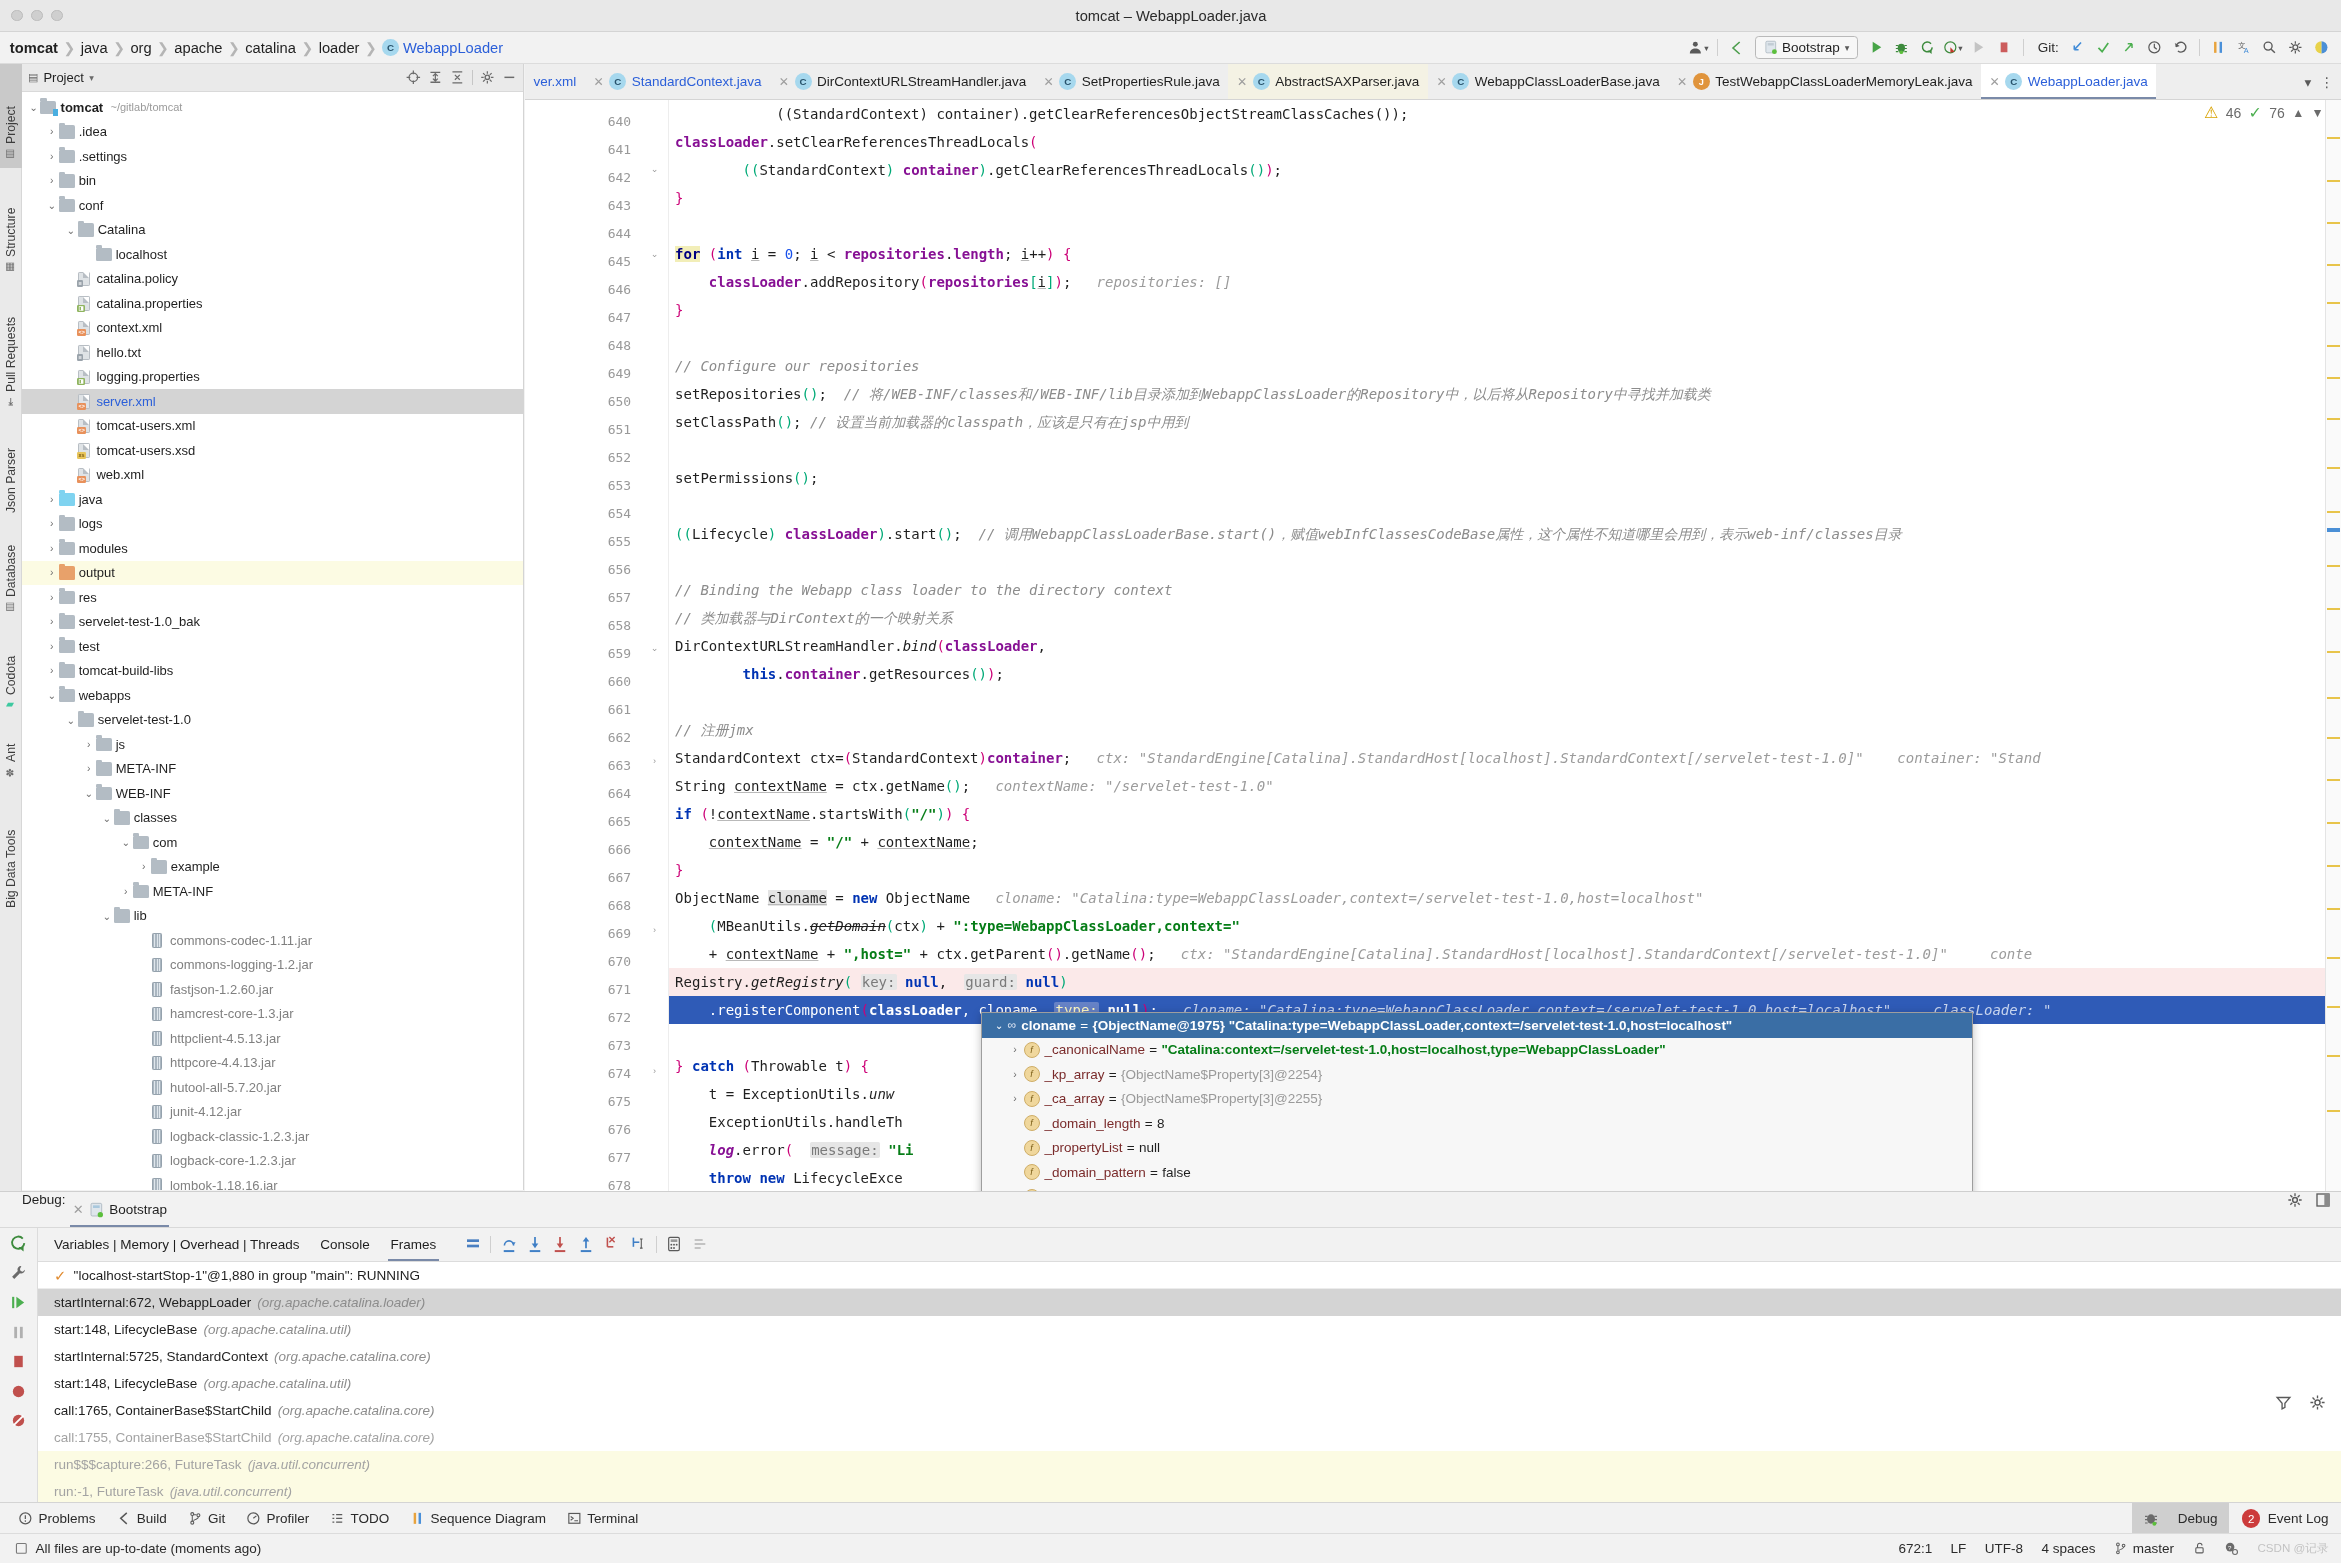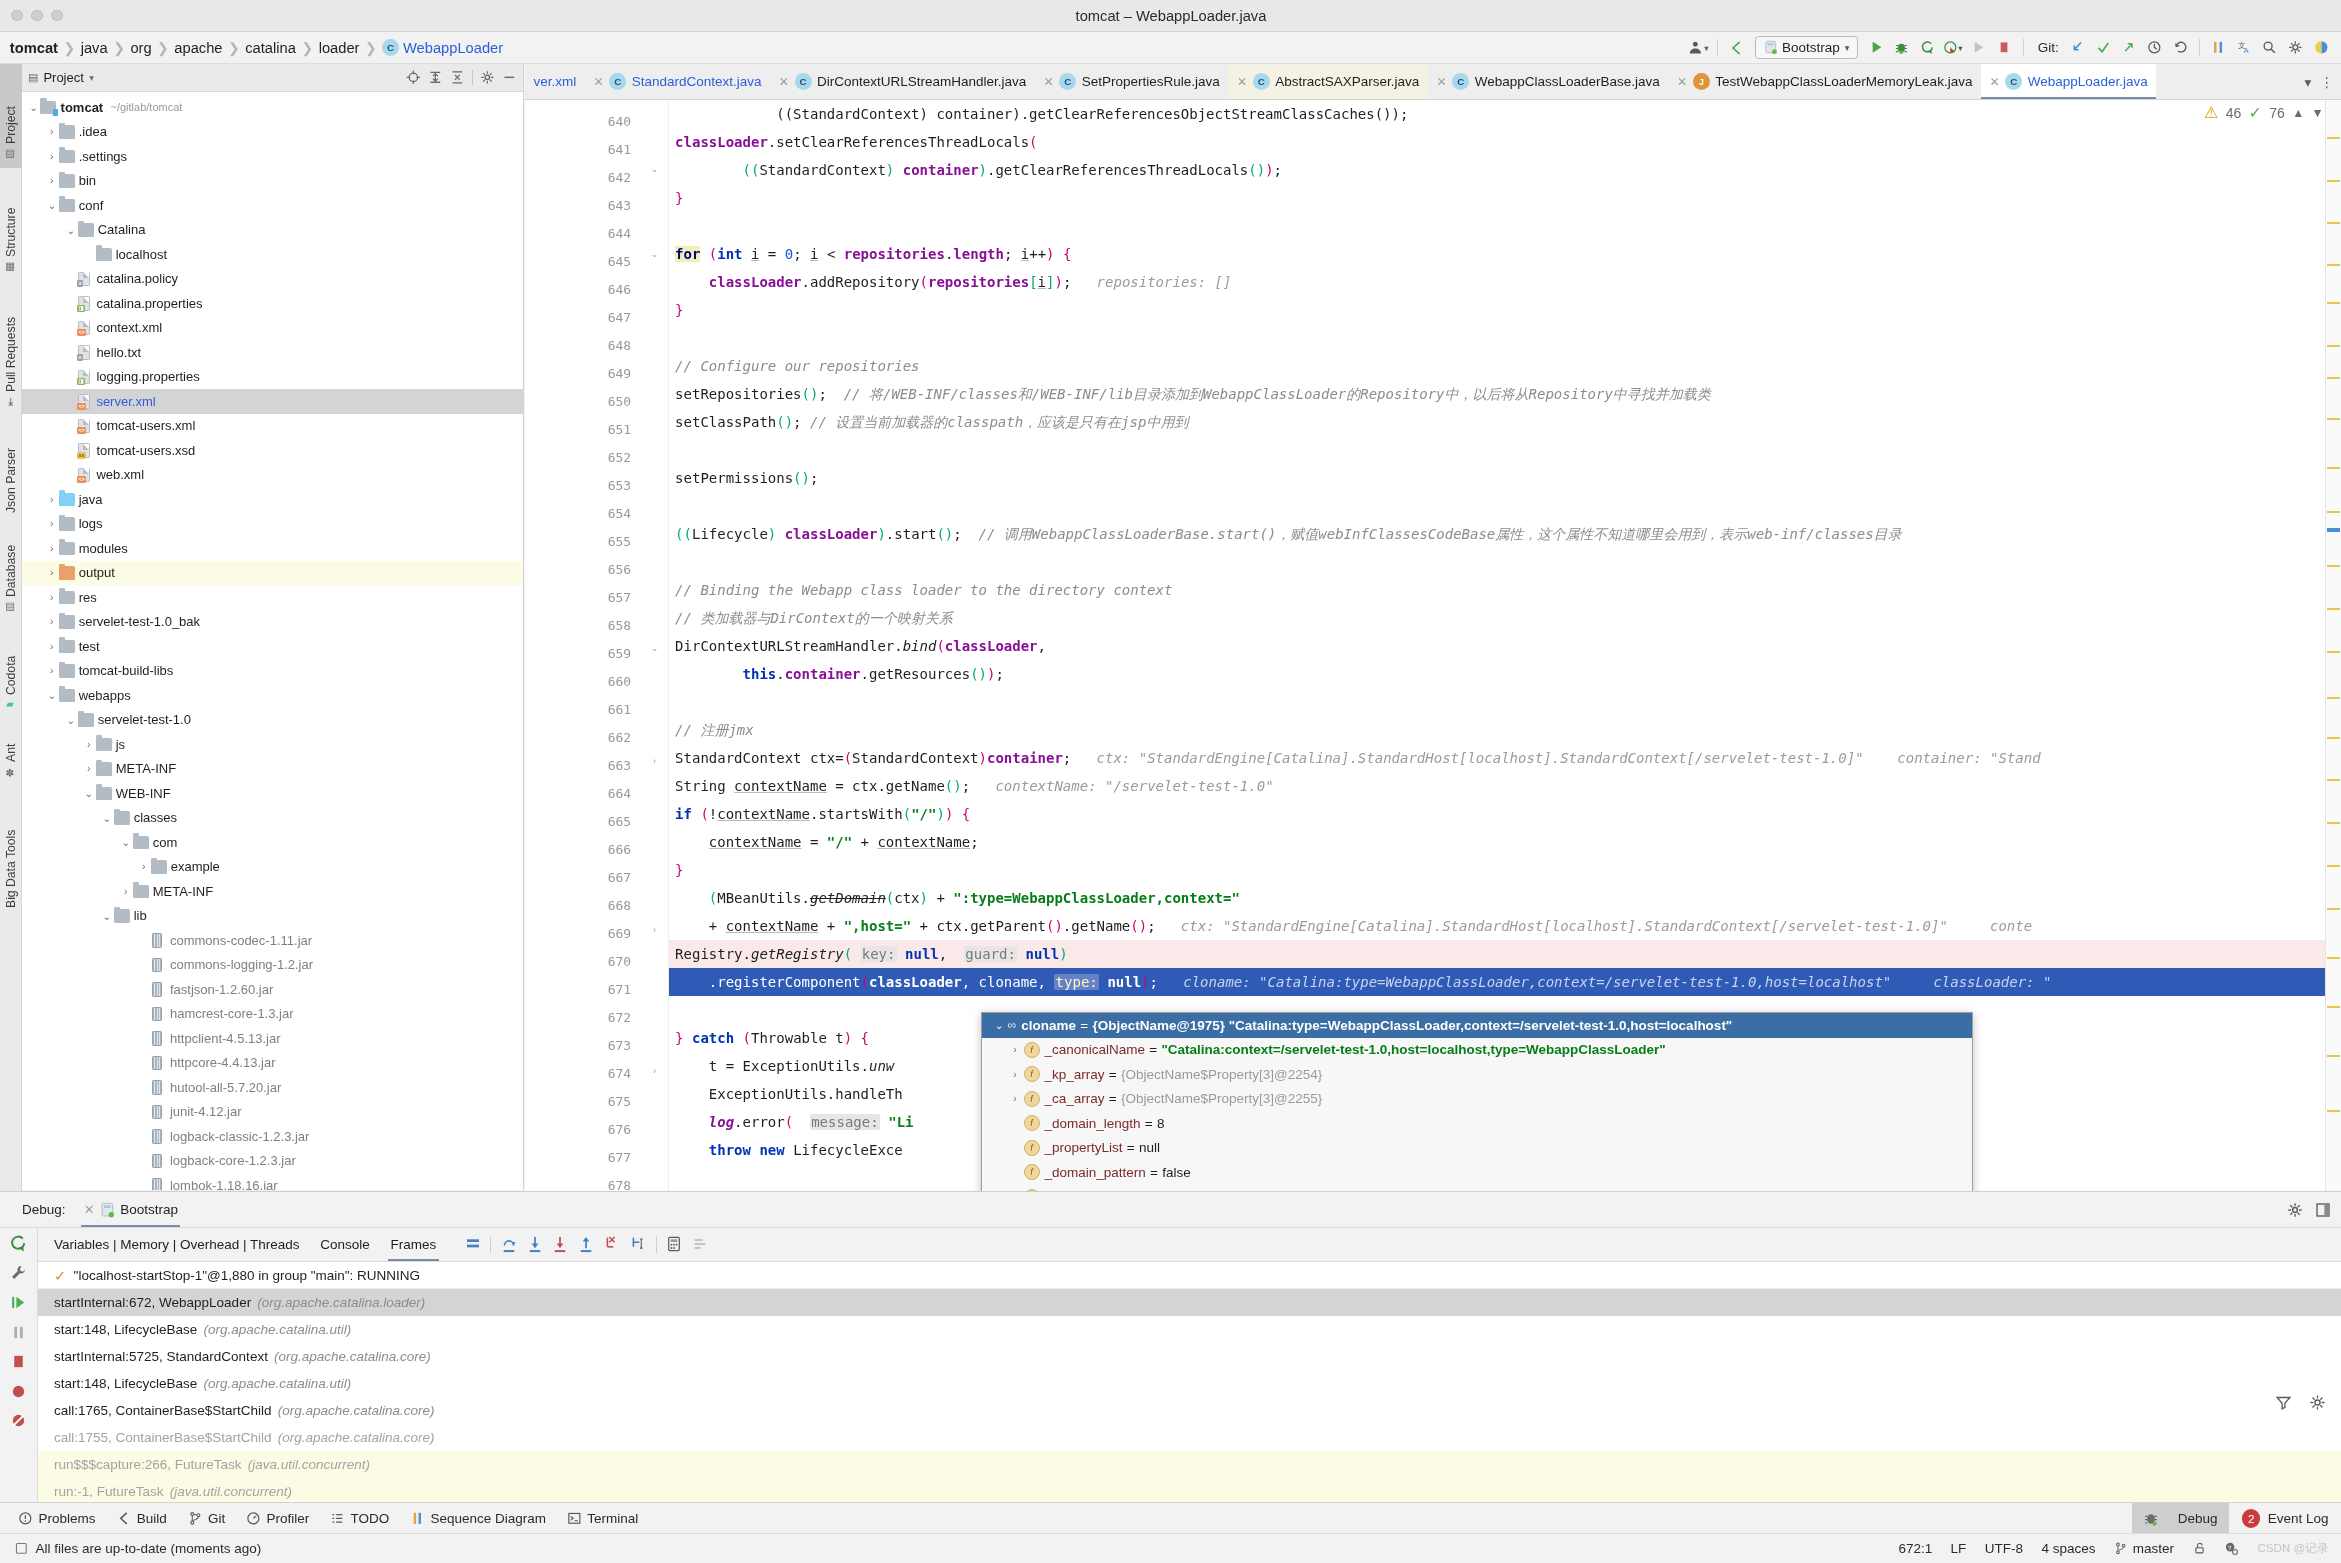--- a/index.html
+++ b/index.html
@@ -935,6 +935,7 @@
         <div class="cline"><span class="kw2">if</span> <span class="brkt1">(</span>!<span class="ul">contextName</span>.startsWith<span class="brkt2">(</span><span class="str">"/"</span><span class="brkt2">)</span><span class="brkt1">)</span> <span class="brkt1">{</span></div>
         <div class="cline">    <span class="ul">contextName</span> = <span class="str">"/"</span> + <span class="ul">contextName</span>;</div>
         <div class="cline"><span class="brkt1">}</span></div>
+        <div class="cline">ObjectName <span class="ul hl-var">cloname</span> = <span class="kw2">new</span> ObjectName   <span class="hint">cloname: "Catalina:type=WebappClassLoader,context=/servelet-test-1.0,host=localhost"</span></div>
         <div class="cline">    <span class="brkt2">(</span>MBeanUtils.<span class="cmt" style="color:#1f1f1f;text-decoration:line-through">getDomain</span><span class="brkt2">(</span>ctx<span class="brkt2">)</span> + <span class="str">":type=WebappClassLoader,context="</span></div>
         <div class="cline">    + <span class="ul">contextName</span> + <span class="str">",host="</span> + ctx.getParent<span class="brkt1">()</span>.getName<span class="brkt1">()</span>;   <span class="hint">ctx: "StandardEngine[Catalina].StandardHost[localhost].StandardContext[/servelet-test-1.0]"     conte</span></div>
         <div class="cline hl-pink">Registry.<span class="cmt" style="color:#1f1f1f">getRegistry</span><span class="brkt2">(</span> <span class="paramb">key:</span> <span class="kw2">null</span>,  <span class="paramb">guard:</span> <span class="kw2">null</span><span class="brkt2">)</span></div>

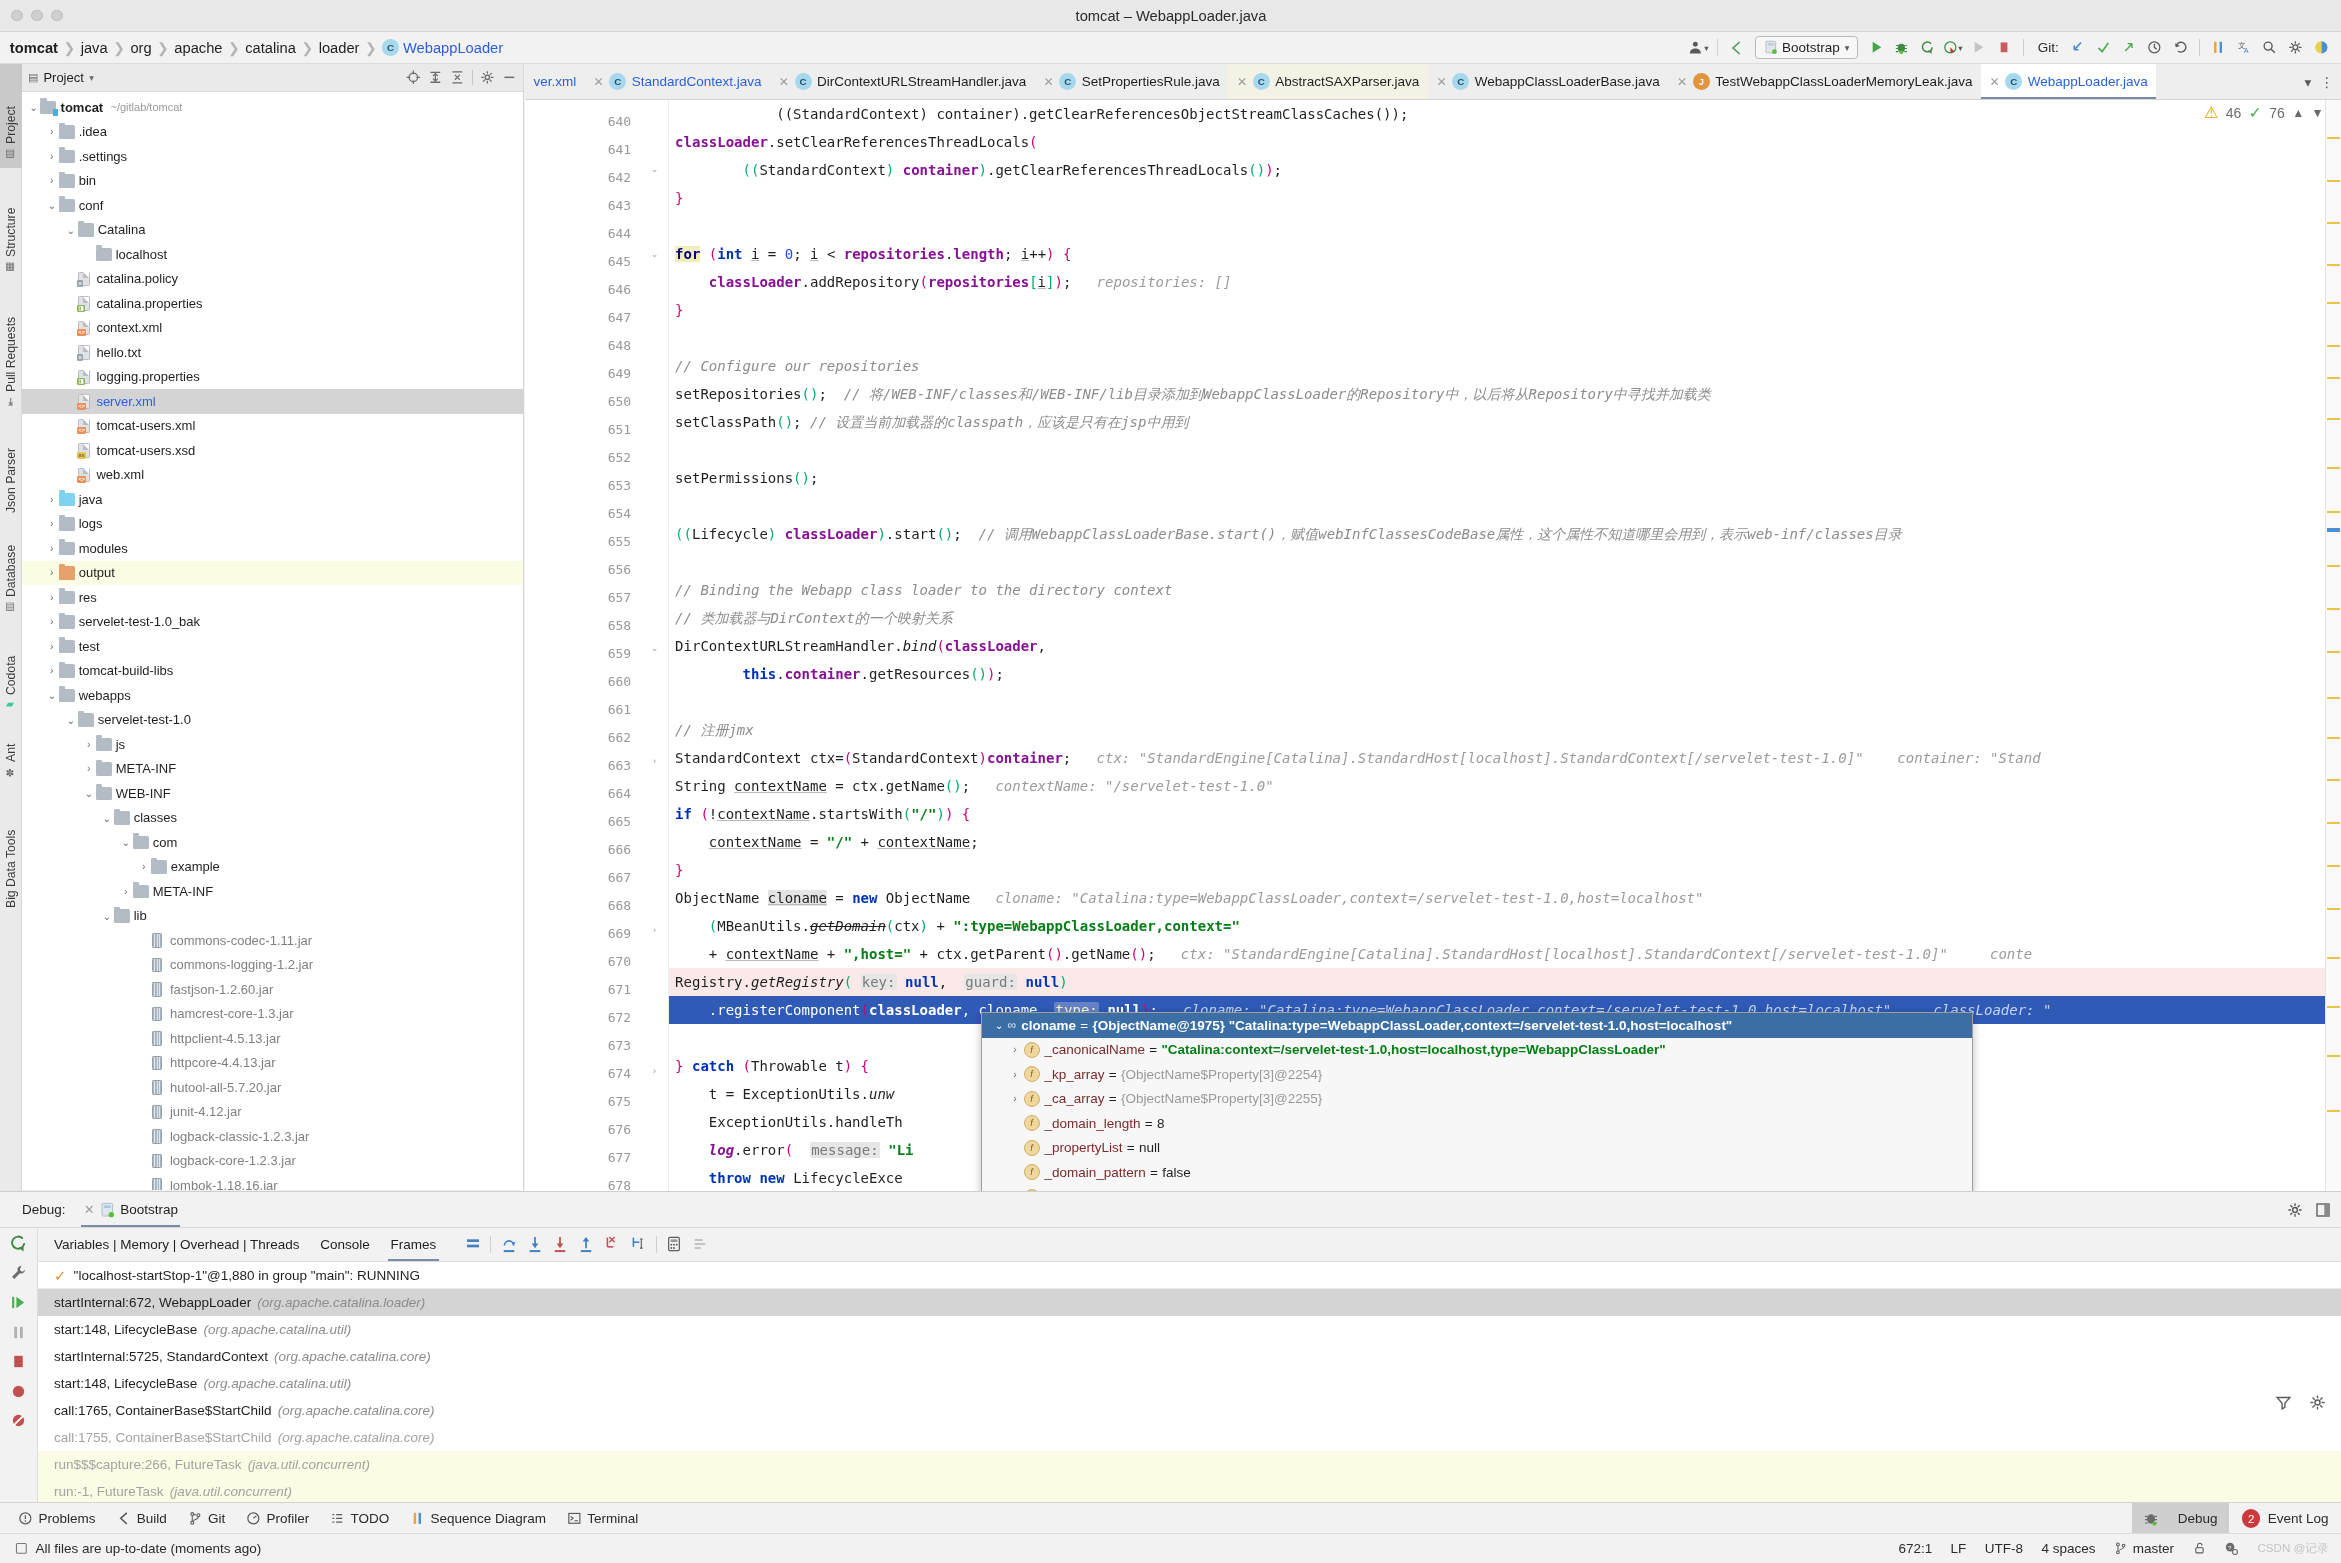--- a/index.html
+++ b/index.html
@@ -260,7 +260,7 @@
     background:#f2f2f2; border-top:0.6px solid #cfcfcf;
   }
   .dbghead {
-    height:36px; display:flex; align-items:center; padding-left:22px; gap:12px;
+    height:36px; display:flex; padding-left:22px; gap:1px;
     font-size:13.5px; color:#1f1f1f; border-bottom:0.6px solid #d9d9d9; position:relative;
   }
   .dbghead .bsTab {

